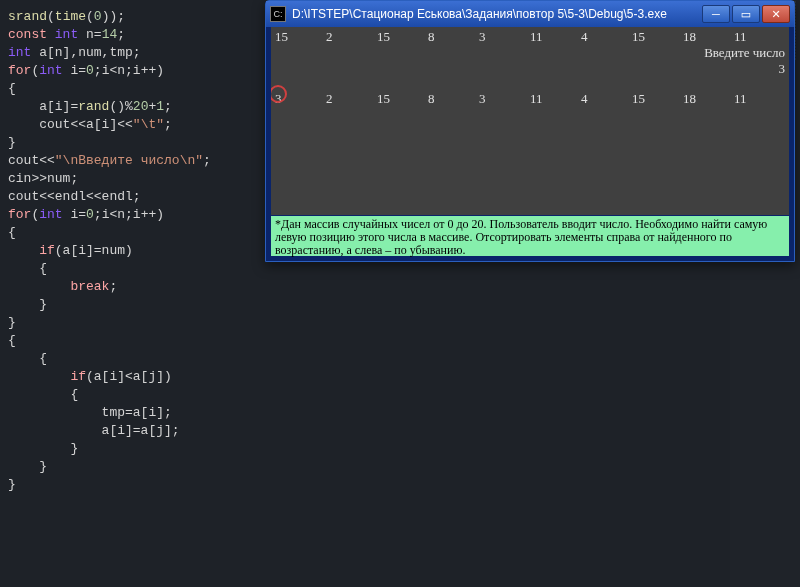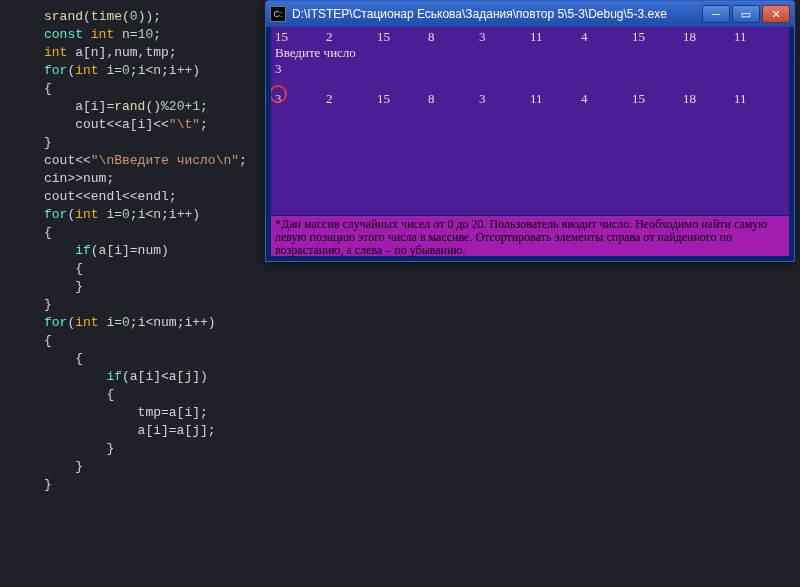--- a/index.html
+++ b/index.html
@@ -18,7 +18,6 @@
     padding: 8px 0 0 8px;
     line-height: 18px;
     color: #c5c8c6;
-    margin-left: 36px;
   }
   .editor .line { white-space: pre; }
   .kw { color: #5eead4; font-family: Liberation Mono, monospace; }

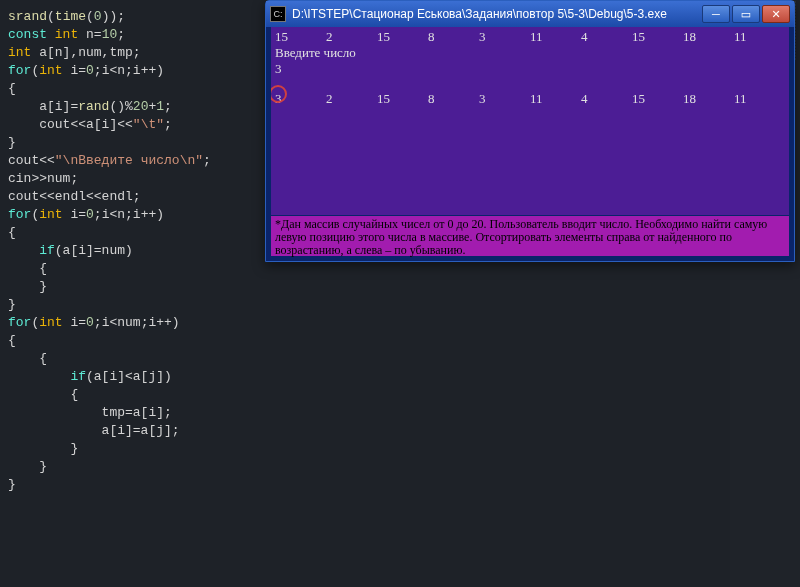--- a/index.html
+++ b/index.html
@@ -20,7 +20,7 @@
     color: #c5c8c6;
   }
   .editor .line { white-space: pre; }
-  .kw { color: #5eead4; font-family: Liberation Mono, monospace; }
+  .kw { color: #fca5a5; font-family: Liberation Mono, monospace; }
   .type { color: #eab308; }
   .num { color: #b5cea8; }
   .str { color: #ce9178; }

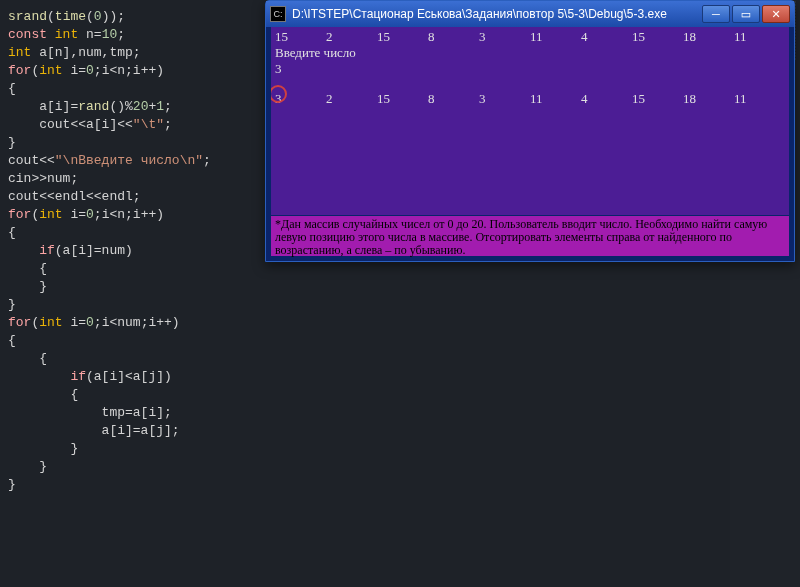--- a/index.html
+++ b/index.html
@@ -21,7 +21,7 @@
   }
   .editor .line { white-space: pre; }
   .kw { color: #fca5a5; font-family: Liberation Mono, monospace; }
-  .type { color: #eab308; }
+  .type { color: #8b5cf6; }
   .num { color: #b5cea8; }
   .str { color: #ce9178; }
   .fn { color: #dcdcaa; }

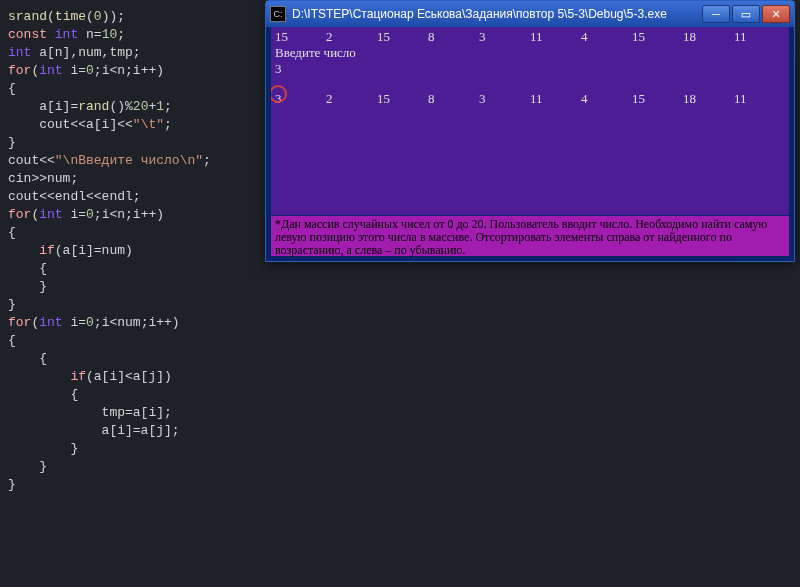--- a/index.html
+++ b/index.html
@@ -113,7 +113,7 @@
 
 <div class="editor">
   <div class="line"><span class="fn">srand</span><span class="plain">(</span><span class="fn">time</span><span class="plain">(</span><span class="num">0</span><span class="plain">));</span></div>
-  <div class="line"><span class="kw">const</span><span class="type"> int</span><span class="plain"> n=</span><span class="num">10</span><span class="plain">;</span></div>
+  <div class="line"><span class="kw">const</span><span class="type"> int</span><span class="plain"> n=</span><span class="num">14</span><span class="plain">;</span></div>
   <div class="line"><span class="type">int</span><span class="plain"> a[n],num,tmp;</span></div>
   <div class="line"><span class="kw">for</span><span class="plain">(</span><span class="type">int</span><span class="plain"> i=</span><span class="num">0</span><span class="plain">;i&lt;n;i++)</span></div>
   <div class="line"><span class="plain">{</span></div>

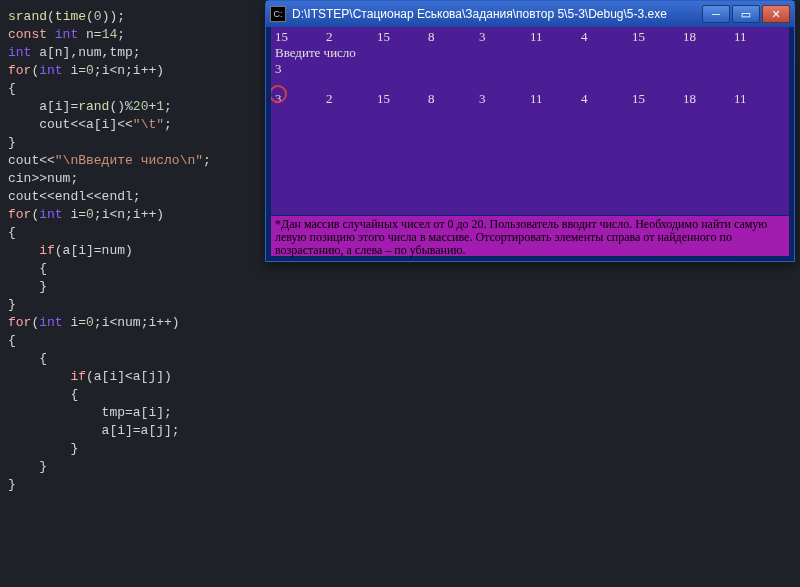--- a/index.html
+++ b/index.html
@@ -78,7 +78,7 @@
   .console-body {
     position: absolute;
     left: 5px; top: 26px; right: 5px; bottom: 46px;
-    background: #4c1d95;
+    background: #404040;
     color: #e0e0e0;
     font-family: 'Times New Roman', serif;
     font-size: 13px;

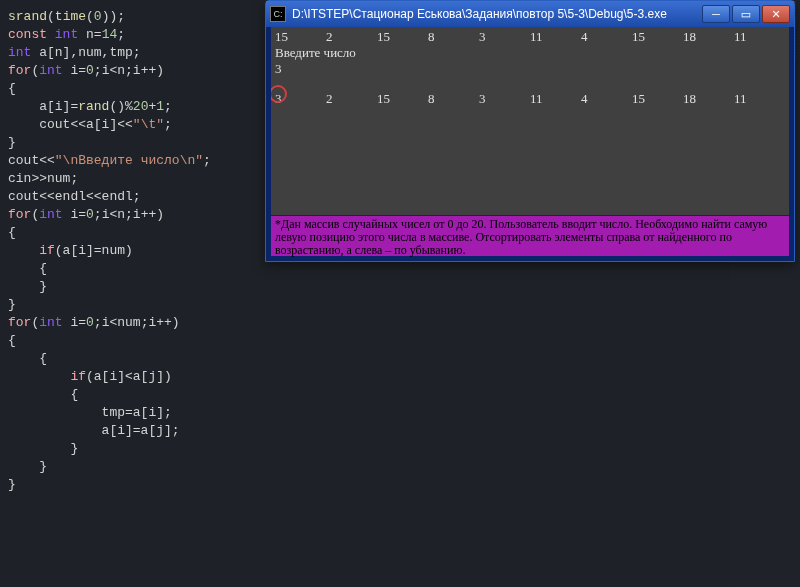--- a/index.html
+++ b/index.html
@@ -87,7 +87,7 @@
   }
   .console-row { display: flex; }
   .console-cell { width: 54px; text-align: left; }
-  .console-line { white-space: pre; }
+  .console-line { white-space: pre; text-align: right; }
   .circle {
     position: absolute;
     width: 18px; height: 18px;

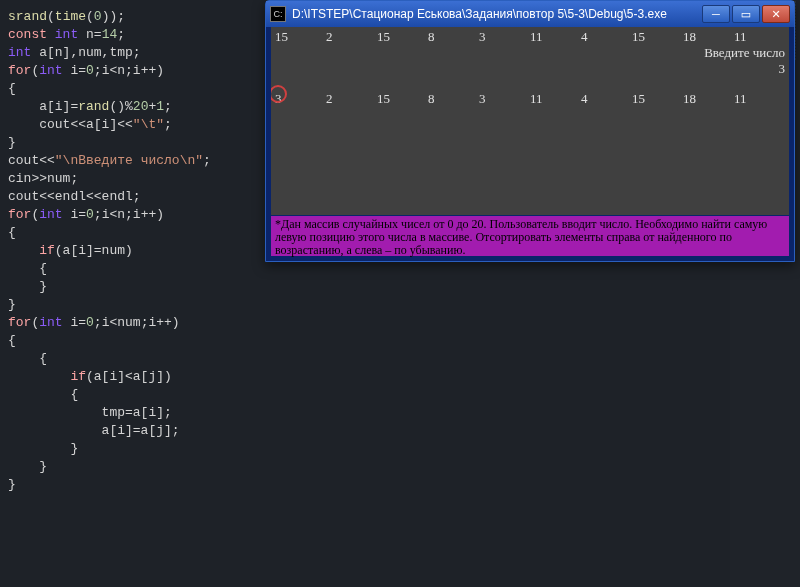--- a/index.html
+++ b/index.html
@@ -100,7 +100,7 @@
     position: absolute;
     left: 5px; right: 5px; bottom: 5px;
     height: 40px;
-    background: #a21caf;
+    background: #86efac;
     color: #000;
     font-family: 'Times New Roman', serif;
     font-size: 12px;

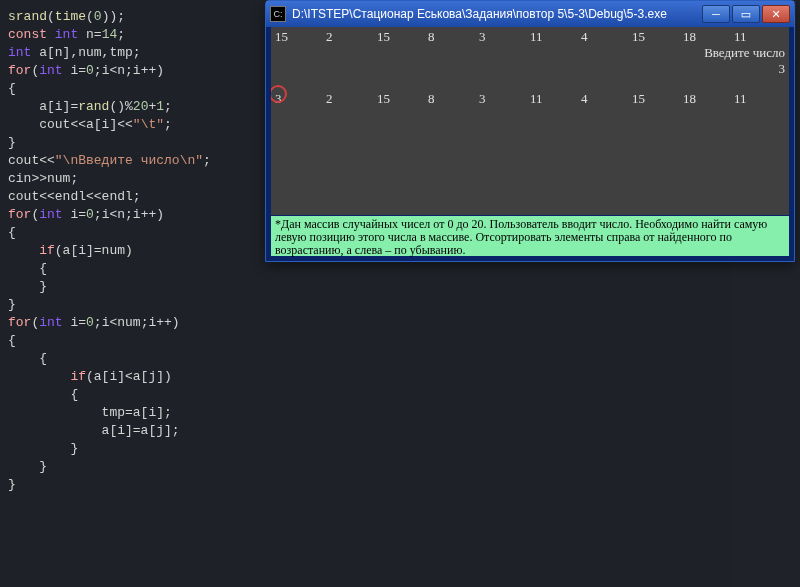--- a/index.html
+++ b/index.html
@@ -127,6 +127,7 @@
   <div class="line"><span class="plain">{</span></div>
   <div class="line"><span class="kw">    if</span><span class="plain">(a[i]=num)</span></div>
   <div class="line"><span class="plain">    {</span></div>
+  <div class="line"><span class="kw">        break</span><span class="plain">;</span></div>
   <div class="line"><span class="plain">    }</span></div>
   <div class="line"><span class="plain">}</span></div>
   <div class="line"><span class="plain"></span></div>

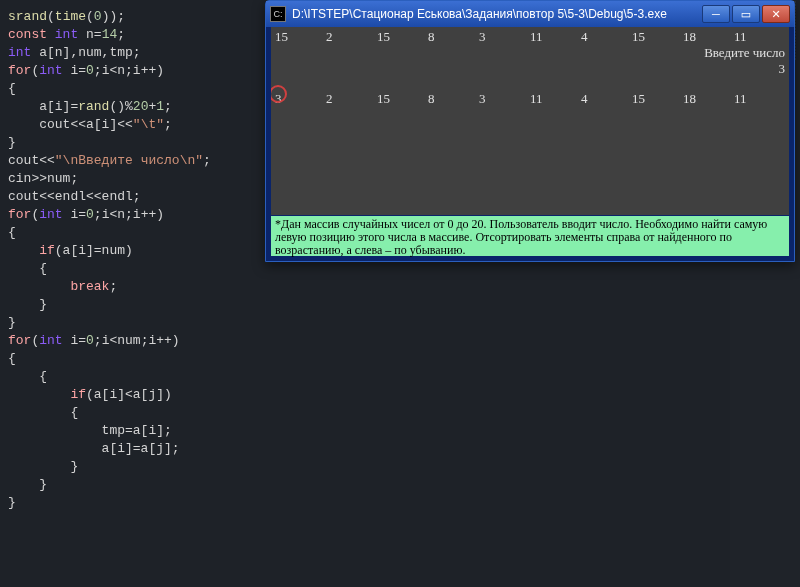--- a/index.html
+++ b/index.html
@@ -131,7 +131,6 @@
   <div class="line"><span class="plain">    }</span></div>
   <div class="line"><span class="plain">}</span></div>
   <div class="line"><span class="plain"></span></div>
-  <div class="line"><span class="kw">for</span><span class="plain">(</span><span class="type">int</span><span class="plain"> i=</span><span class="num">0</span><span class="plain">;i&lt;num;i++)</span></div>
   <div class="line"><span class="plain">{</span></div>
   <div class="line"><span class="plain">    {</span></div>
   <div class="line"><span class="kw">        if</span><span class="plain">(a[i]&lt;a[j])</span></div>

